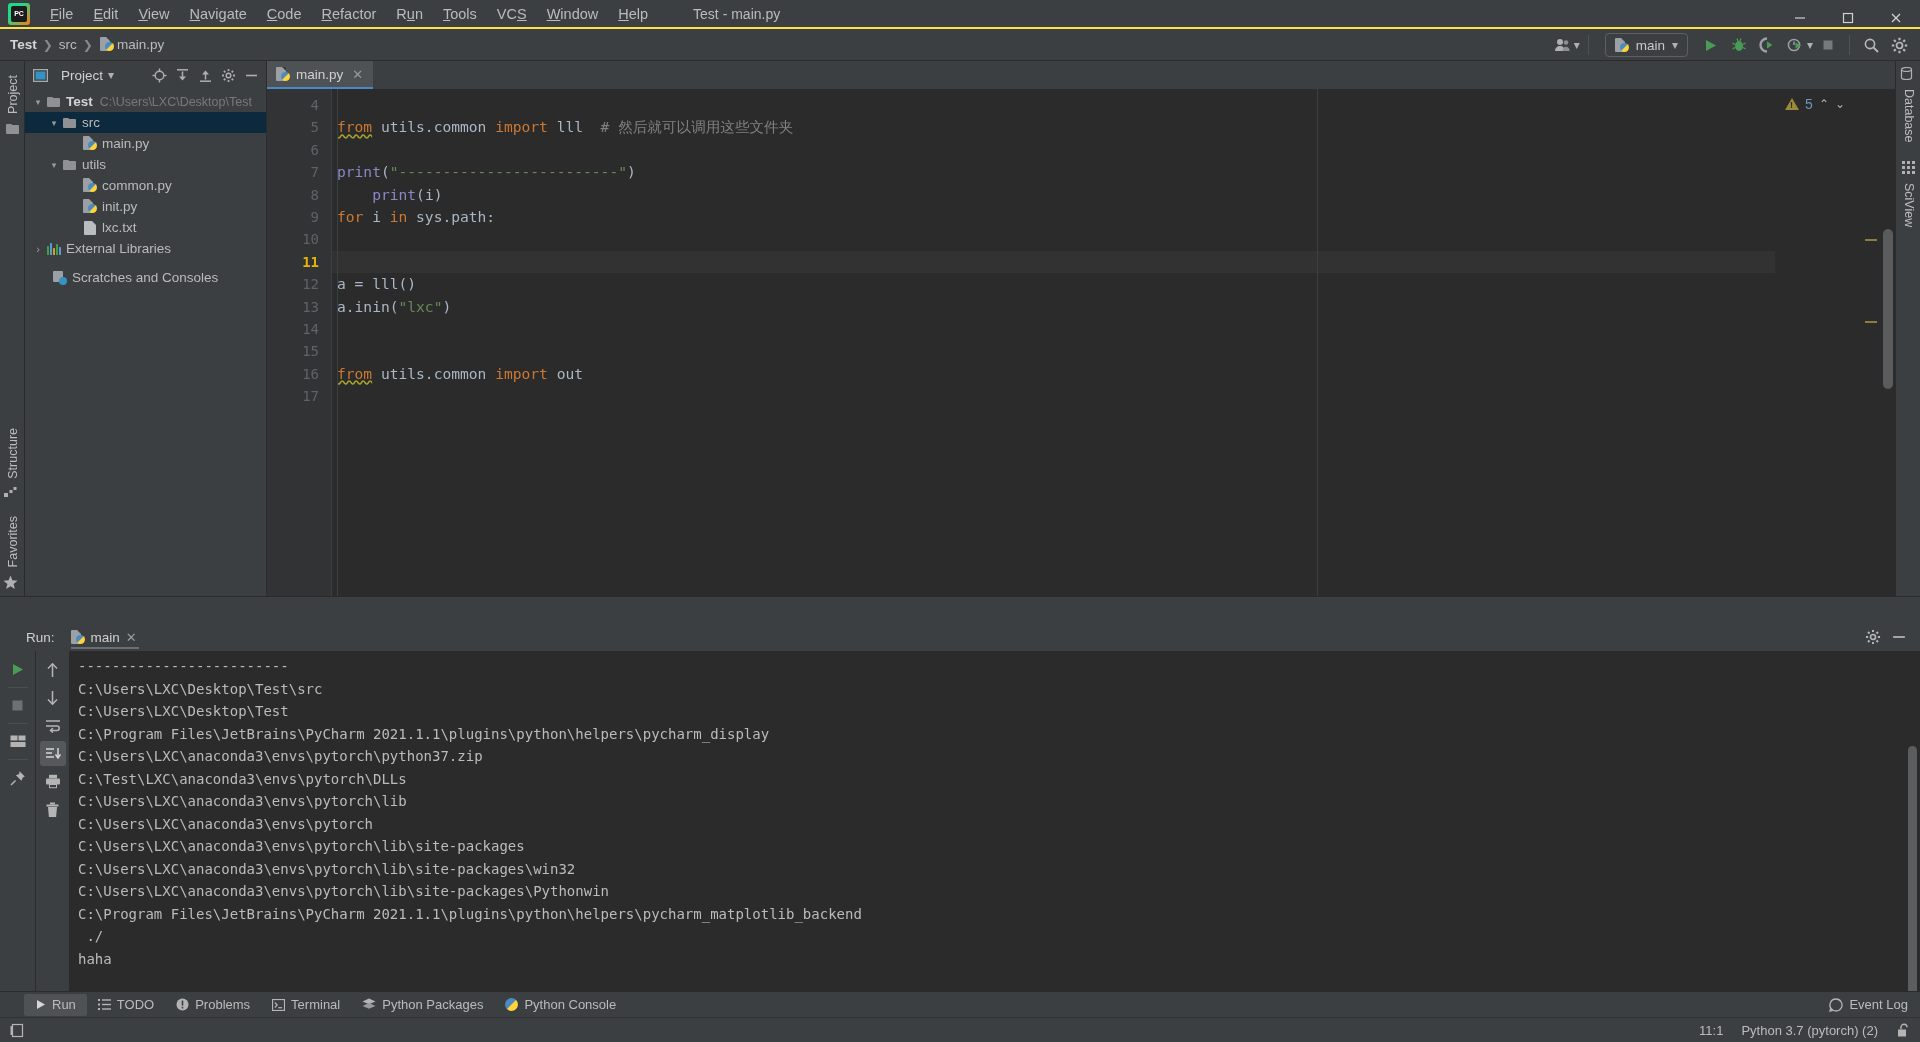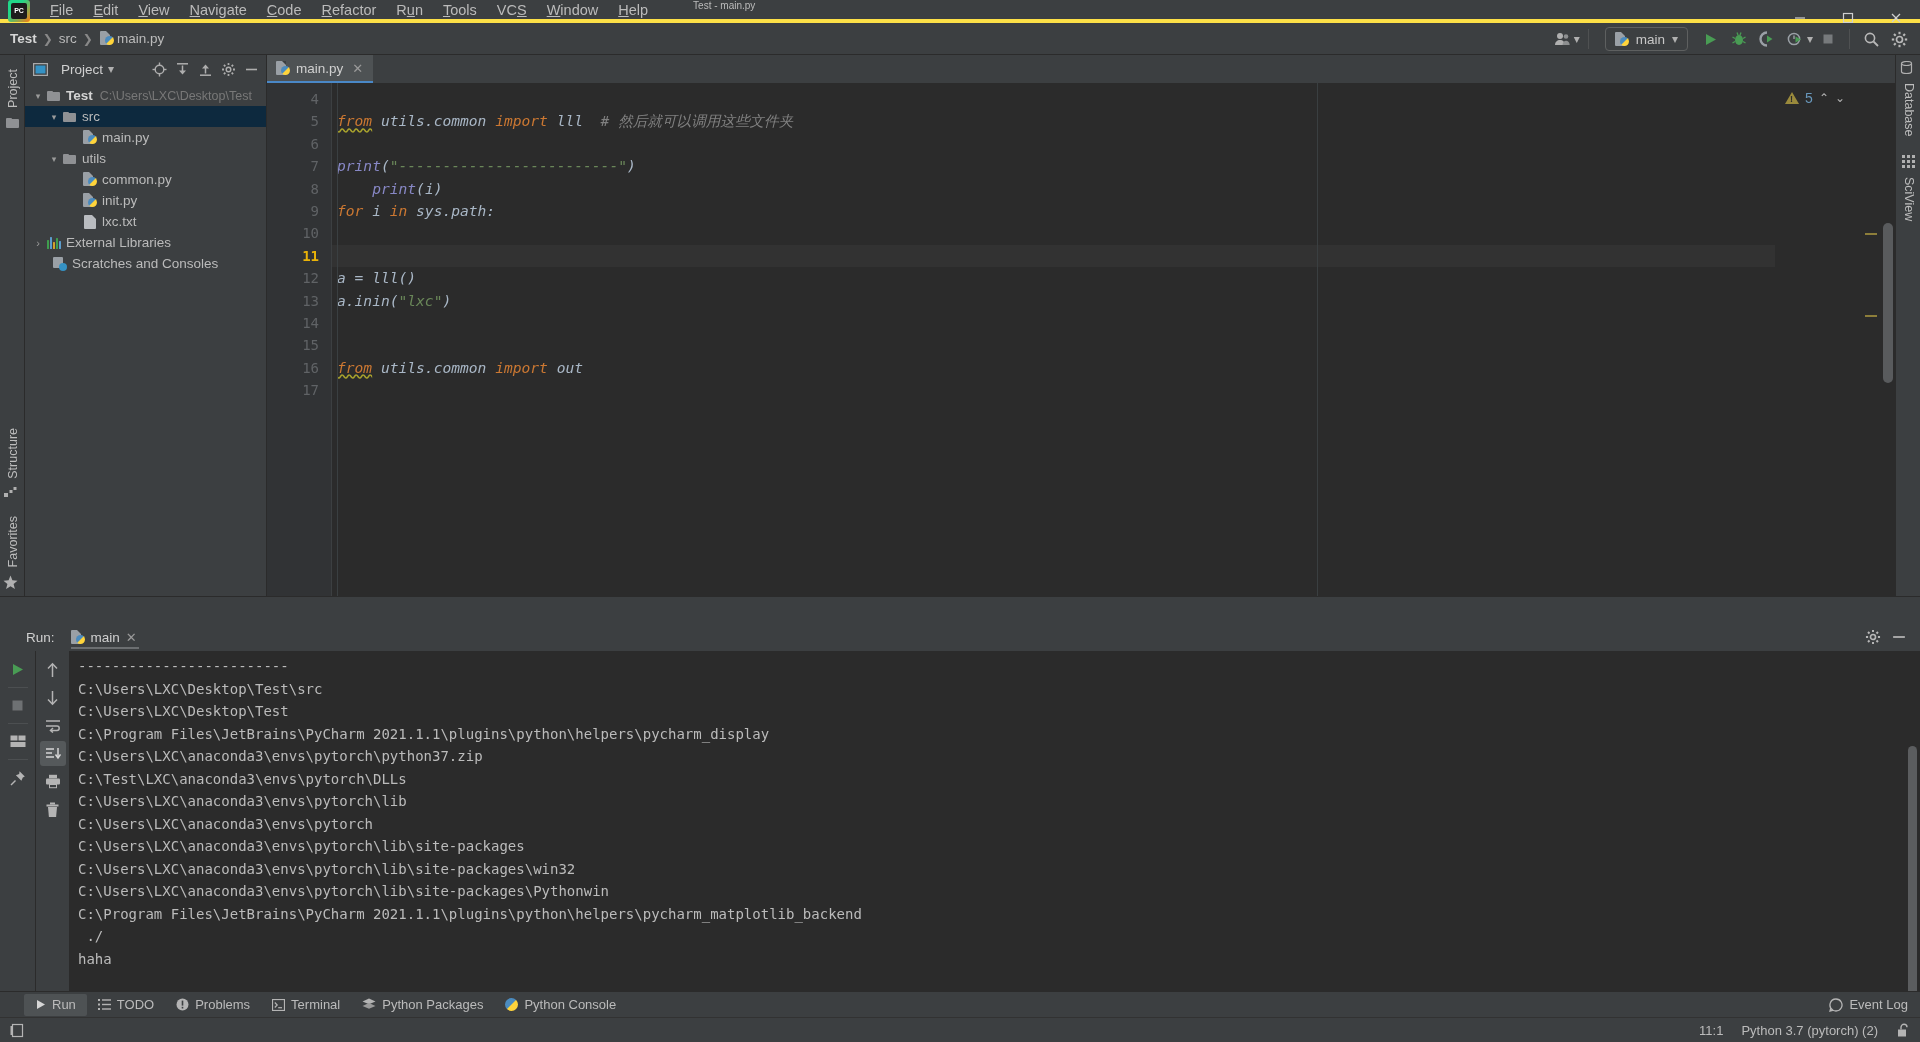--- a/index.html
+++ b/index.html
@@ -14,8 +14,8 @@
 
   
   .titlebar {
-    height: 23px; background: #3c3f41; display: flex; align-items: flex-start;
-    border-bottom: 4px solid #fde047; flex: none; position: relative;
+    height: 29px; background: #3c3f41; display: flex; align-items: center;
+    border-bottom: 2px solid #fde047; flex: none; position: relative;
   }
   .pc-logo { width: 22px; height: 22px; margin: 0 10px 0 8px; flex: none; position: relative; }
   .pc-logo .sq {

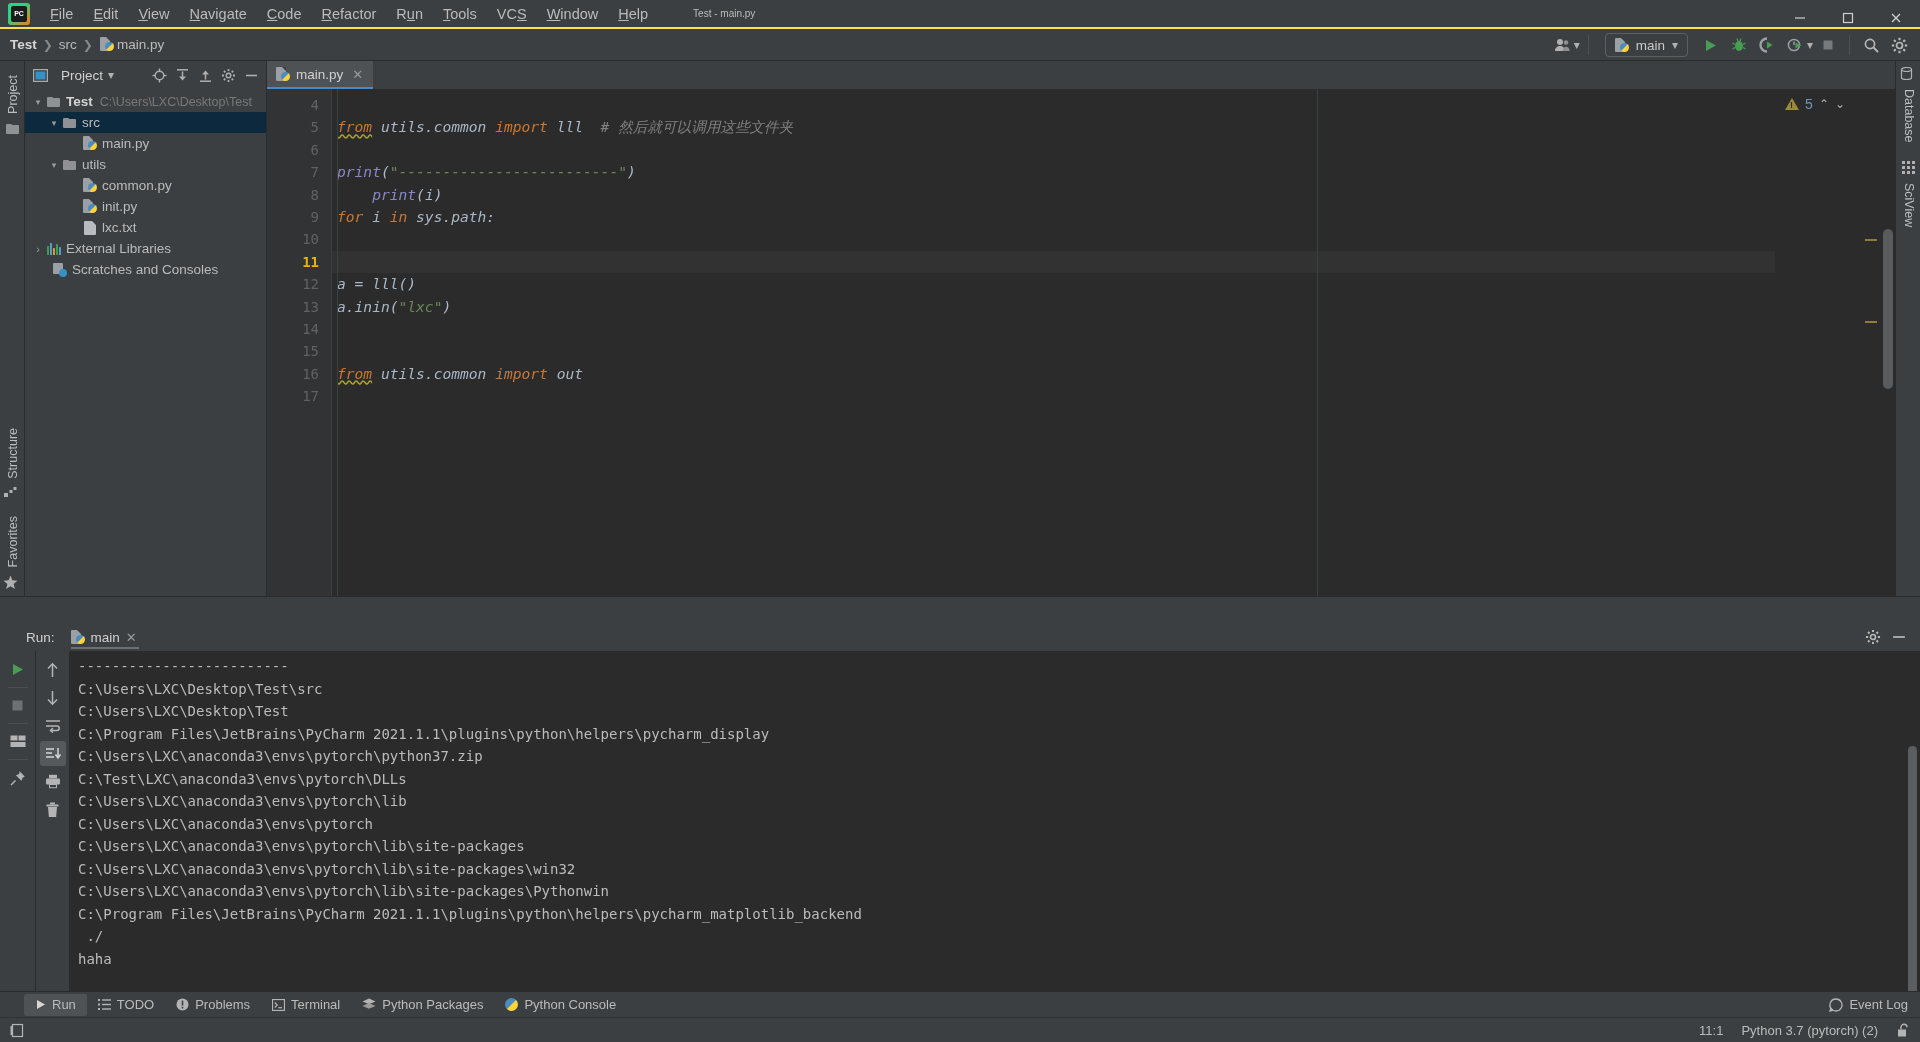--- a/index.html
+++ b/index.html
@@ -34,7 +34,7 @@
   }
   .menu-item u { text-decoration: underline; }
   .win-title {
-    font-size: 10px; color: #bbbbbb; margin-left: 35px; white-space: nowrap;
+    font-size: 14px; color: #bbbbbb; margin-left: 35px; white-space: nowrap;
   }
   .win-controls { position: absolute; right: 0; top: 0; height: 35px; display: flex; }
   .win-btn {

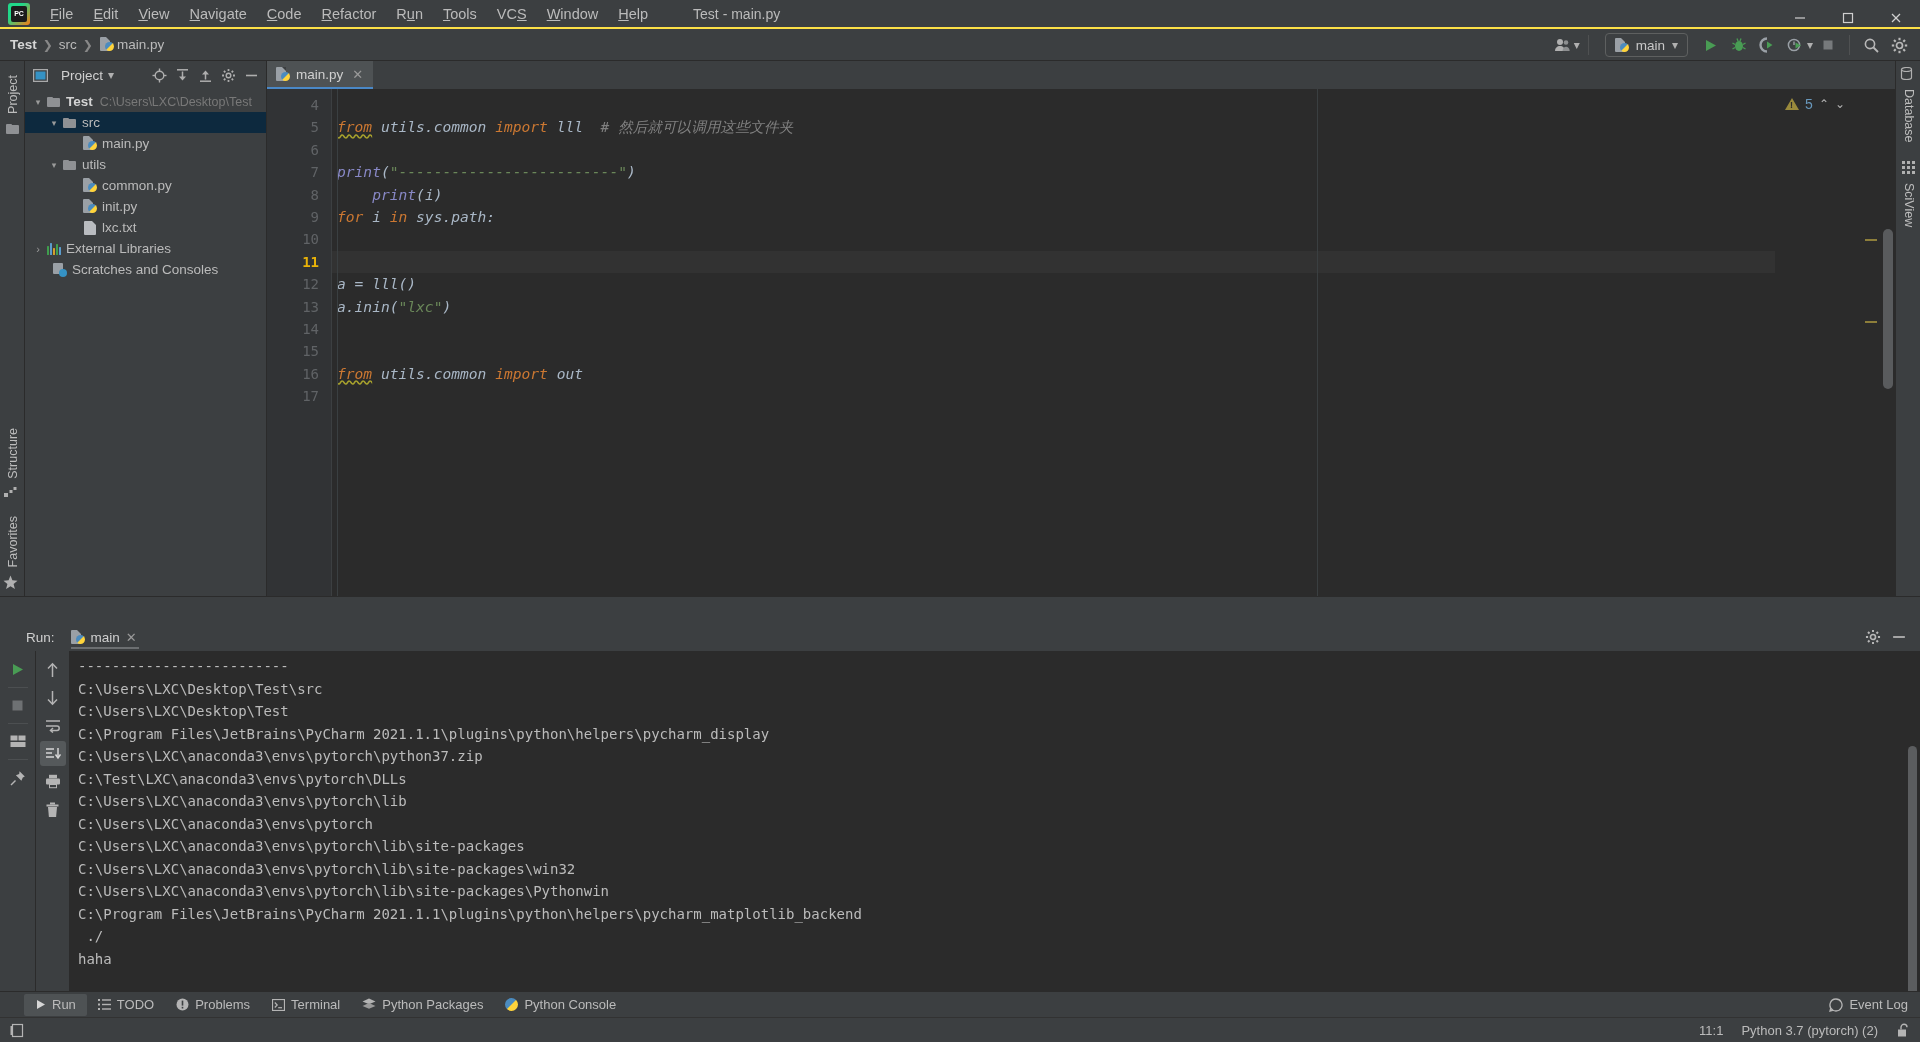--- a/index.html
+++ b/index.html
@@ -148,7 +148,7 @@
     font-size: 14.6px; color: #a9b7c6; overflow: hidden; position: relative;
     border-left: 1px solid #3c3f41;
   }
-  .cl { height: 22.4px; line-height: 22.4px; padding-left: 5px; white-space: pre; font-style: italic; }
+  .cl { height: 22.4px; line-height: 22.4px; padding-left: 5px; white-space: pre; }
   .cl.current { background: #323232; }
   .kw { color: #cc7832; }
   .fn { color: #a9b7c6; }

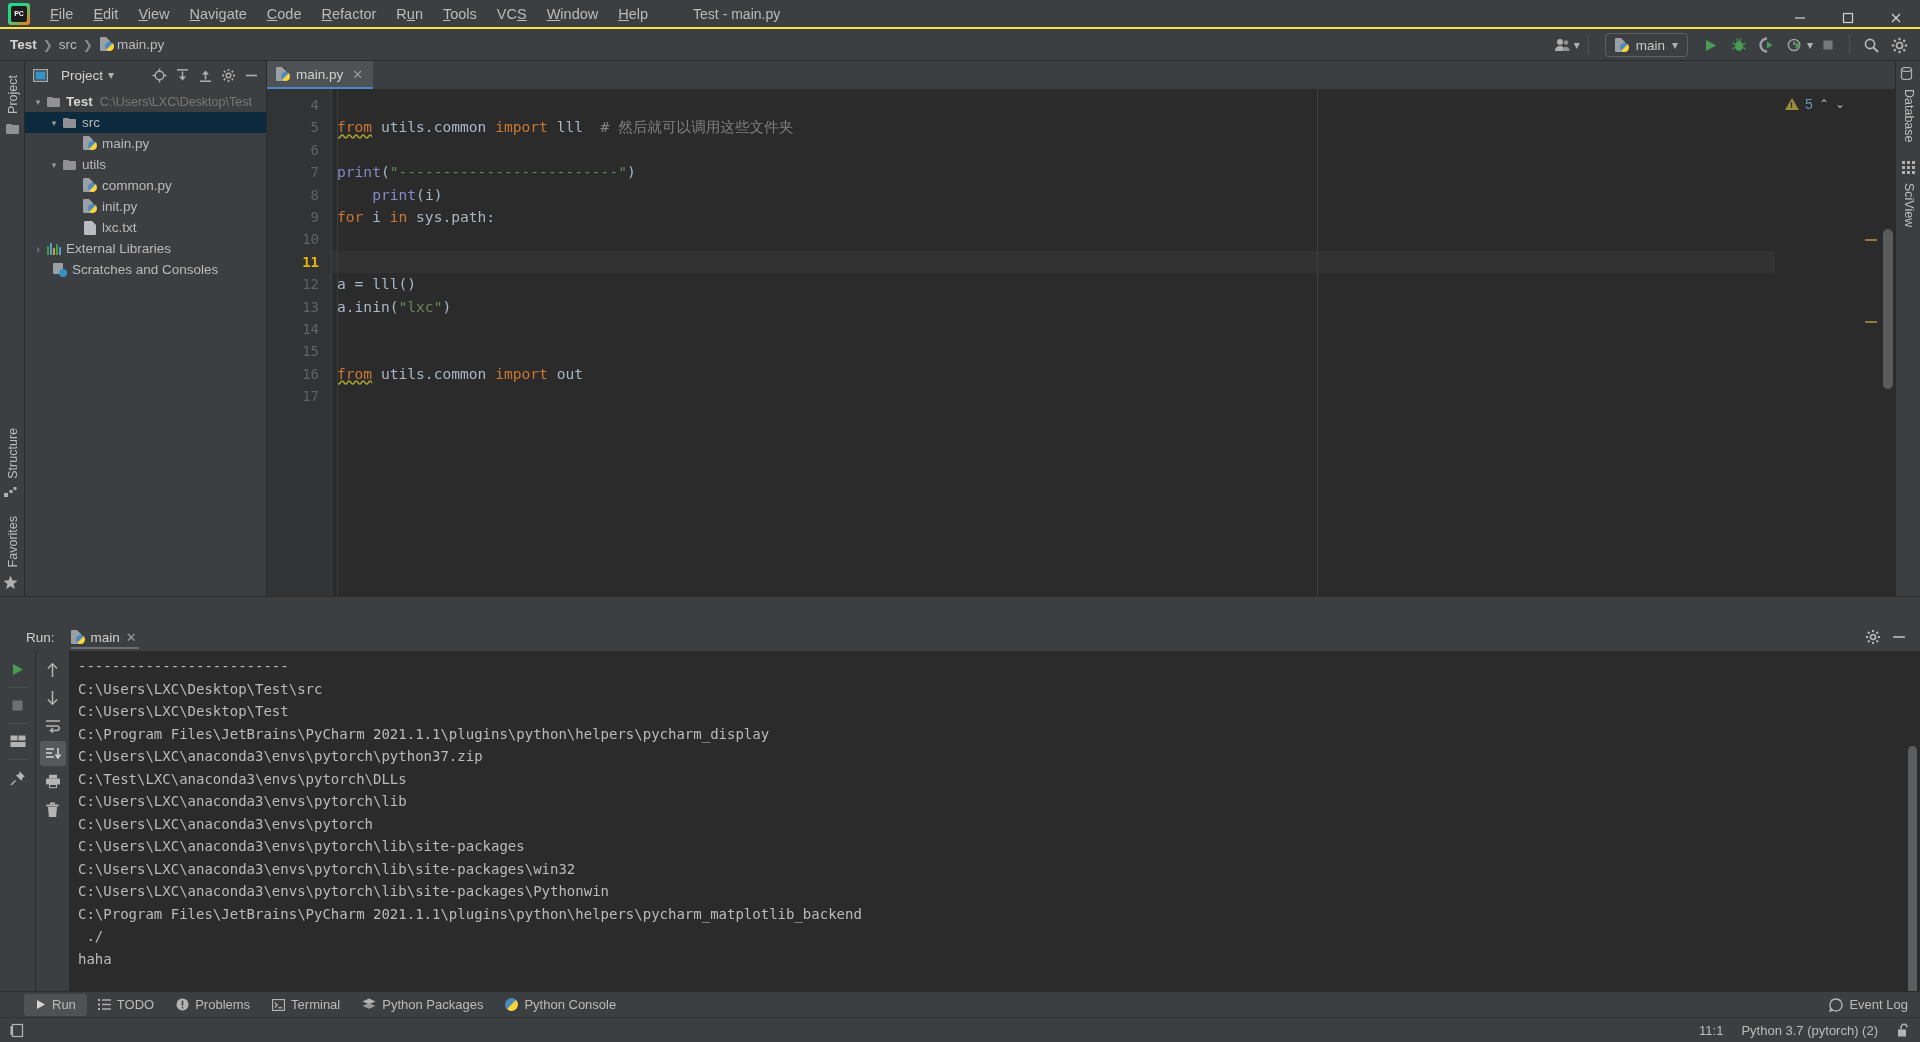--- a/index.html
+++ b/index.html
@@ -525,7 +525,7 @@
           <span class="tlabel">External Libraries</span>
         </div>
 
-        <div class="trow" style="padding-left:26px;">
+        <div class="trow" style="padding-left:26px;margin-top:8px;">
           <span class="ti">
             <span class="scratch">
                 <span class="p"></span>

